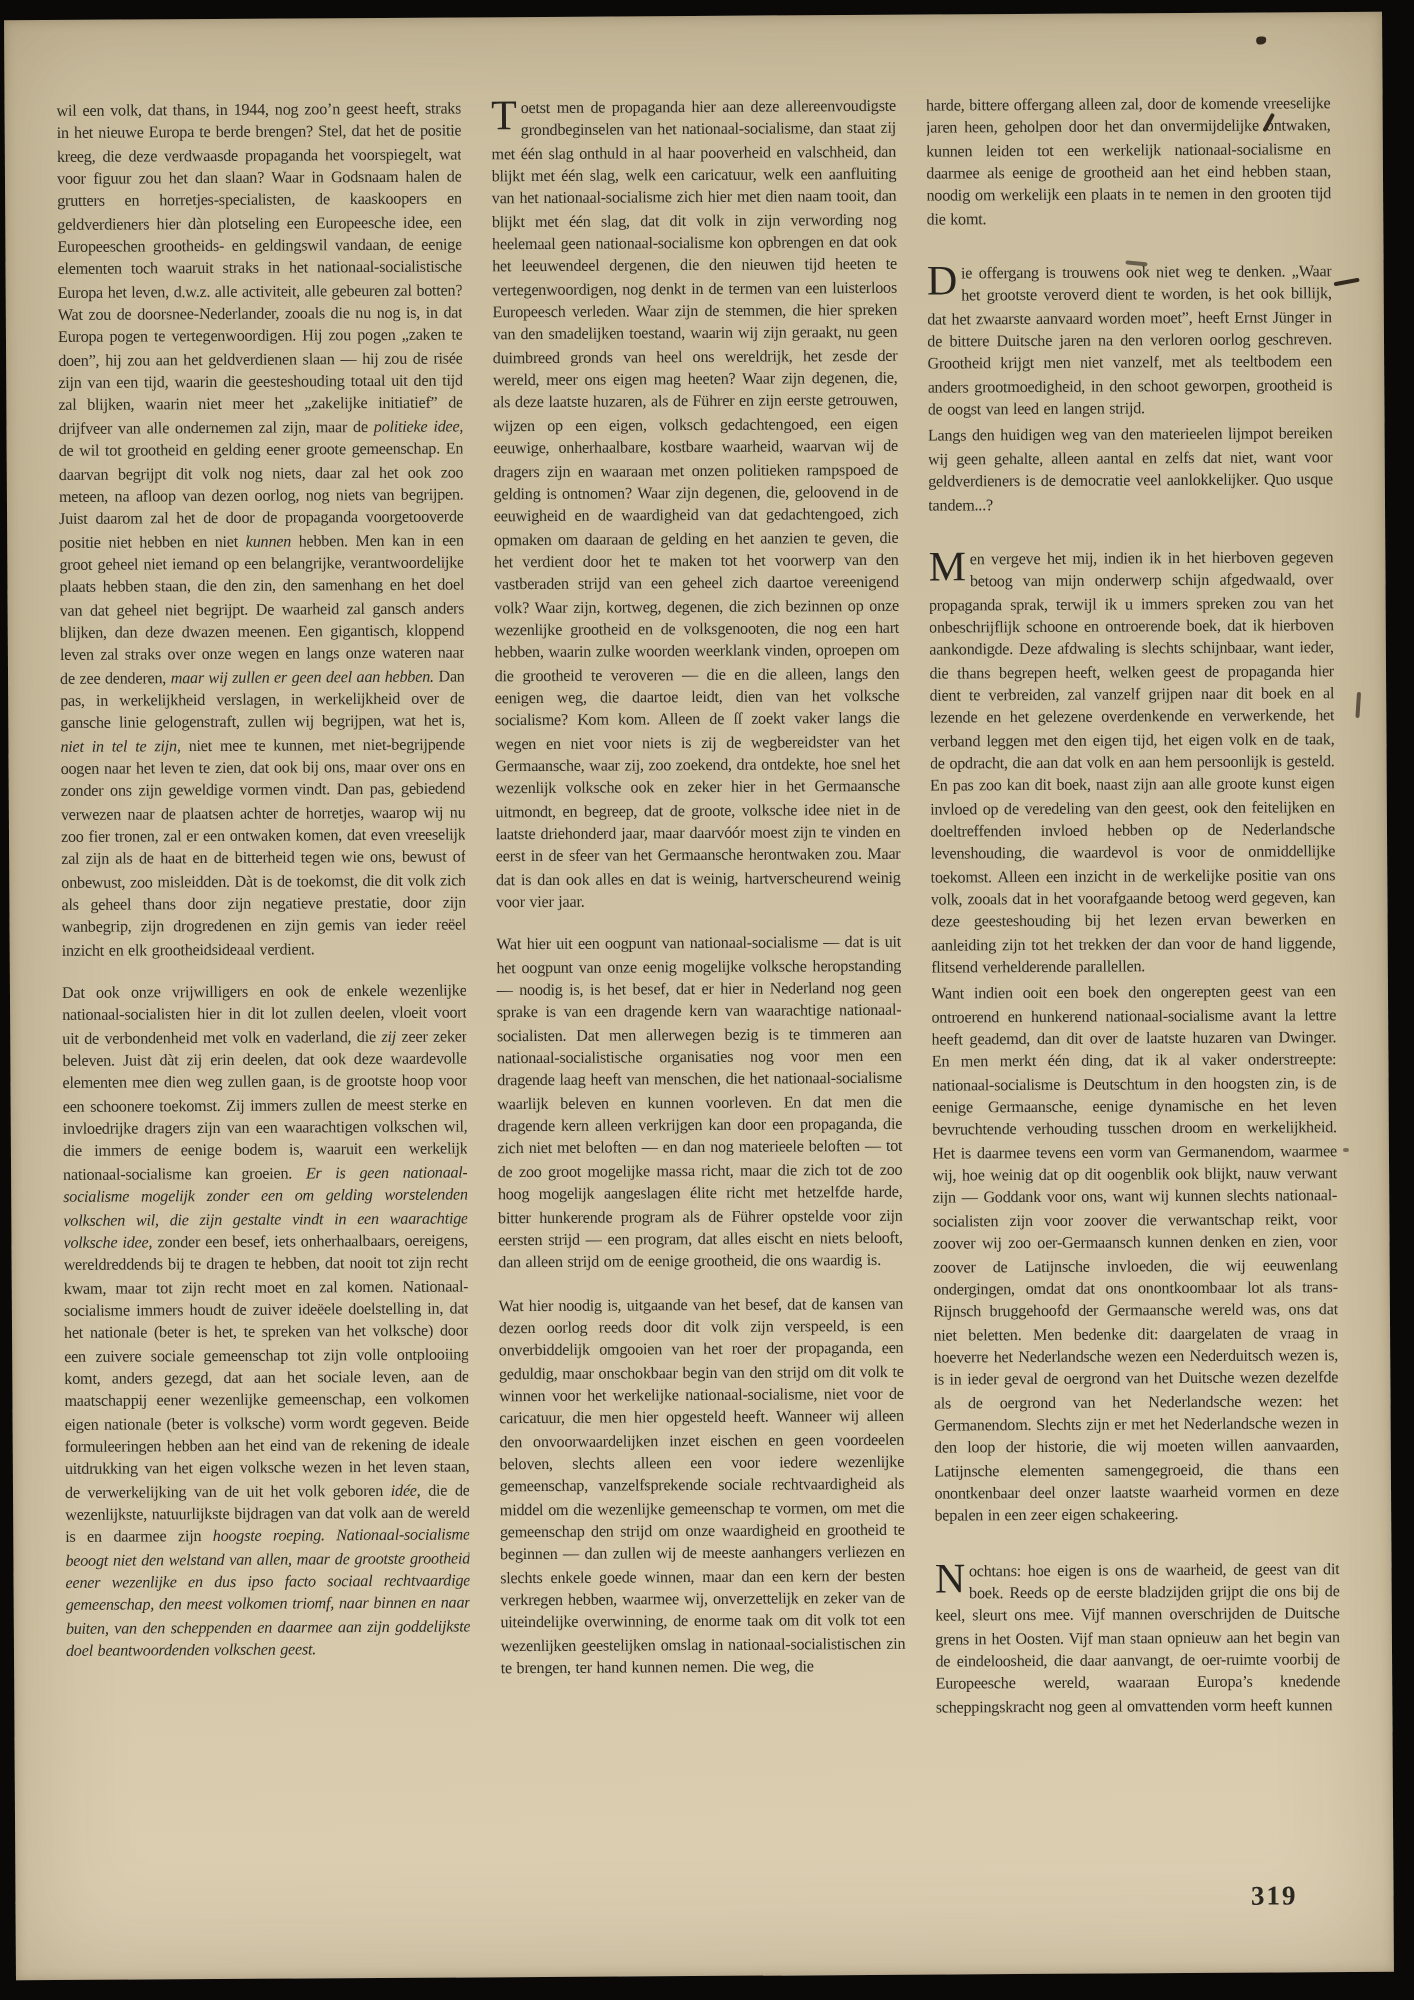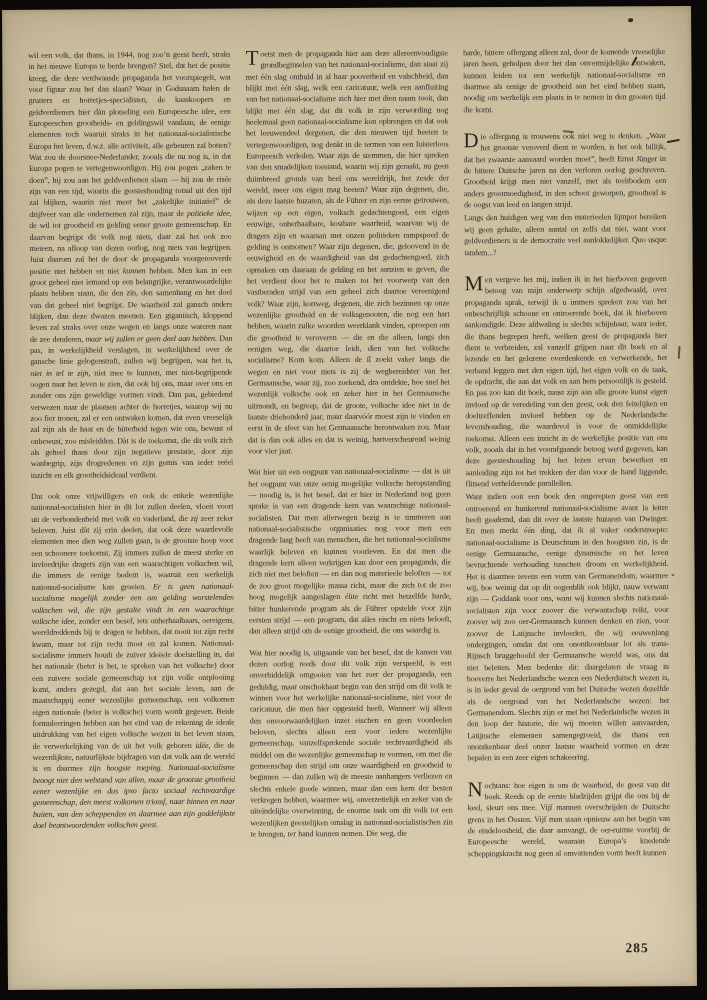--- a/index.html
+++ b/index.html
@@ -82,7 +82,7 @@
         <p class="para blank-lg"><span class="dropcap">N</span><span>ochtans: hoe eigen is ons de waarheid, de geest van dit boek. Reeds op de eerste bladzijden grijpt die ons bij de keel, sleurt ons mee. Vijf mannen overschrijden de Duitsche grens in het Oosten. Vijf man staan opnieuw aan het begin van de eindeloosheid, die daar aanvangt, de oer-ruimte voorbij de Europeesche wereld, waaraan Europa’s knedende scheppingskracht nog geen al omvattenden vorm heeft kunnen</span></p>
       </div>
     </div>
-  <div class="pagenum">285</div>
+  <div class="pagenum">319</div>
 
   <div class="pen-mark pen-blob" style="left:626px;top:12px;"></div>
   <div class="pen-mark" style="left:631px;top:50px;width:2px;height:10px;transform:rotate(28deg);"></div>

